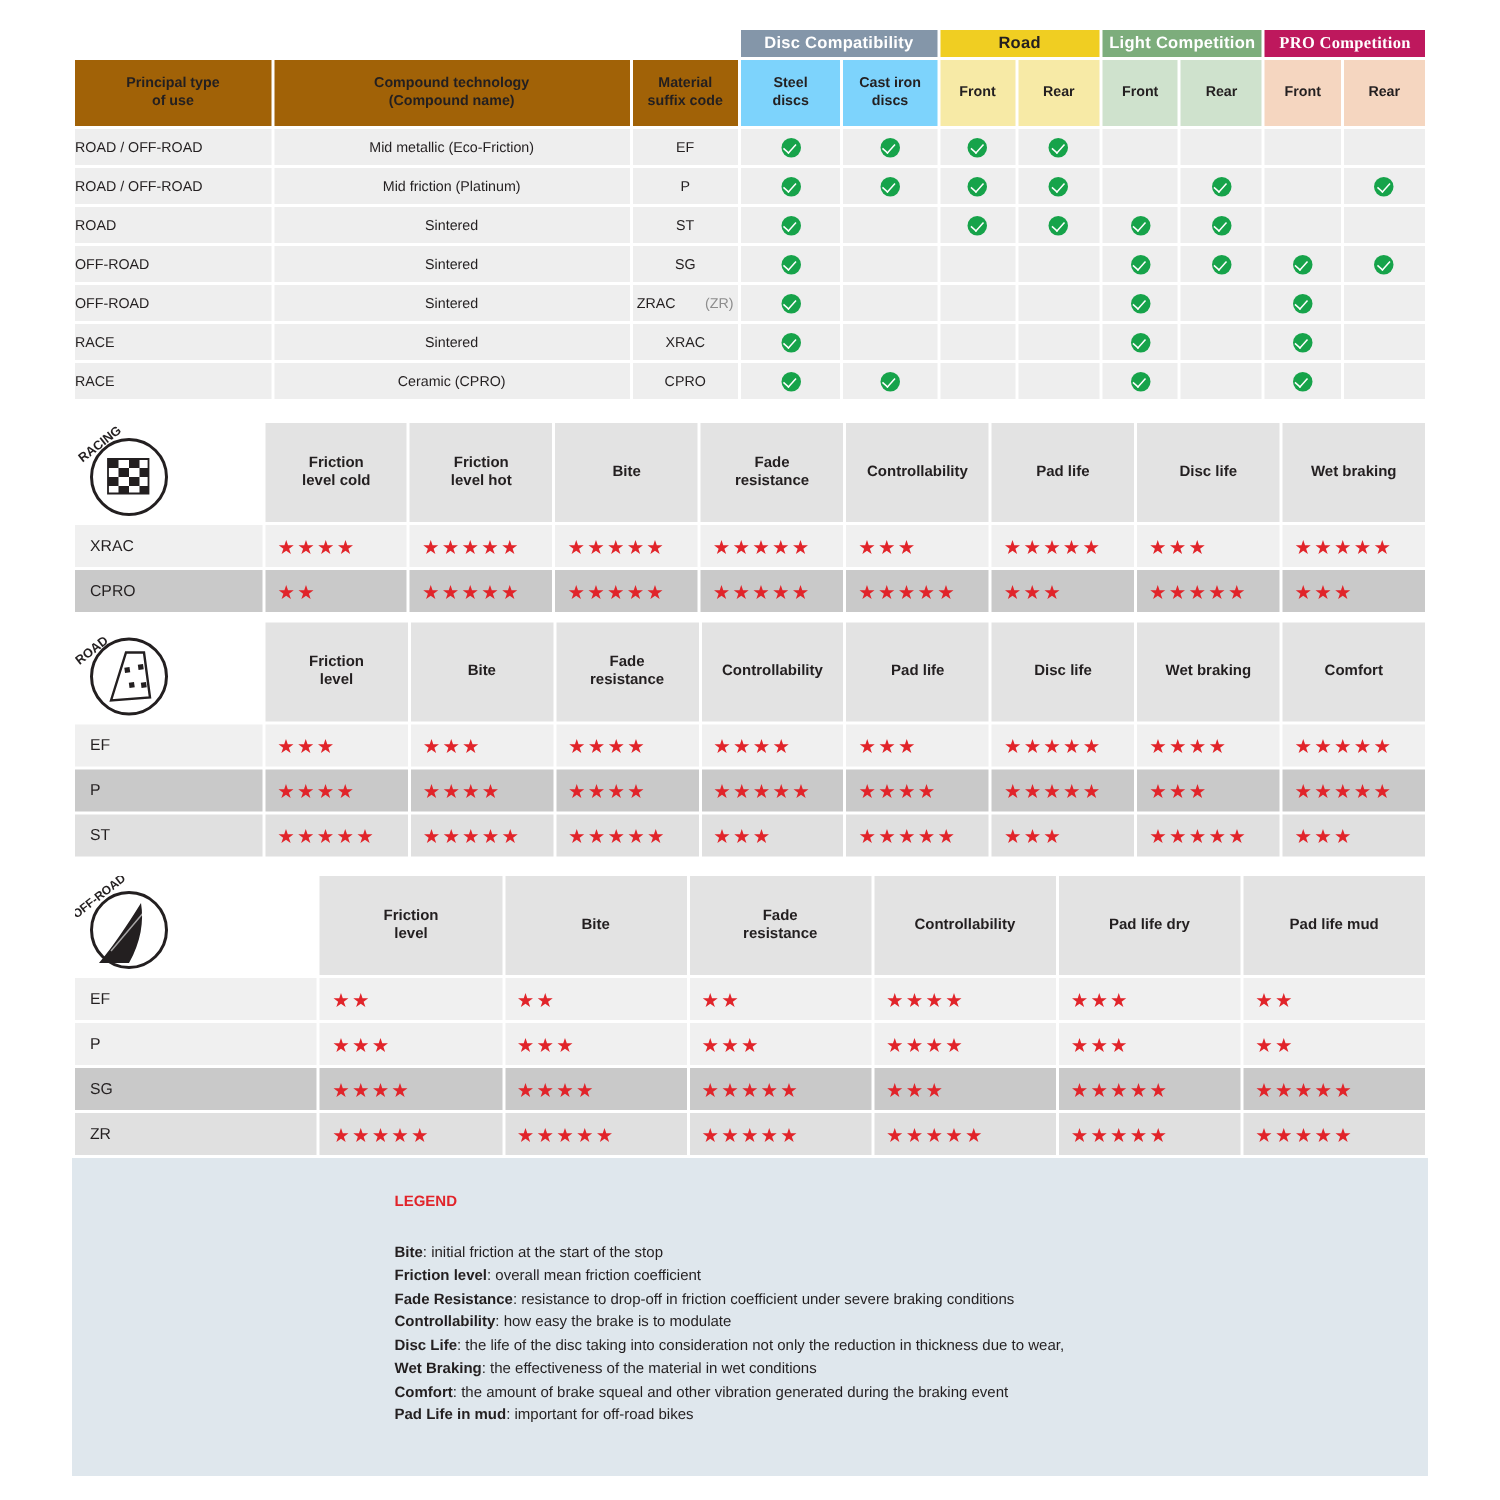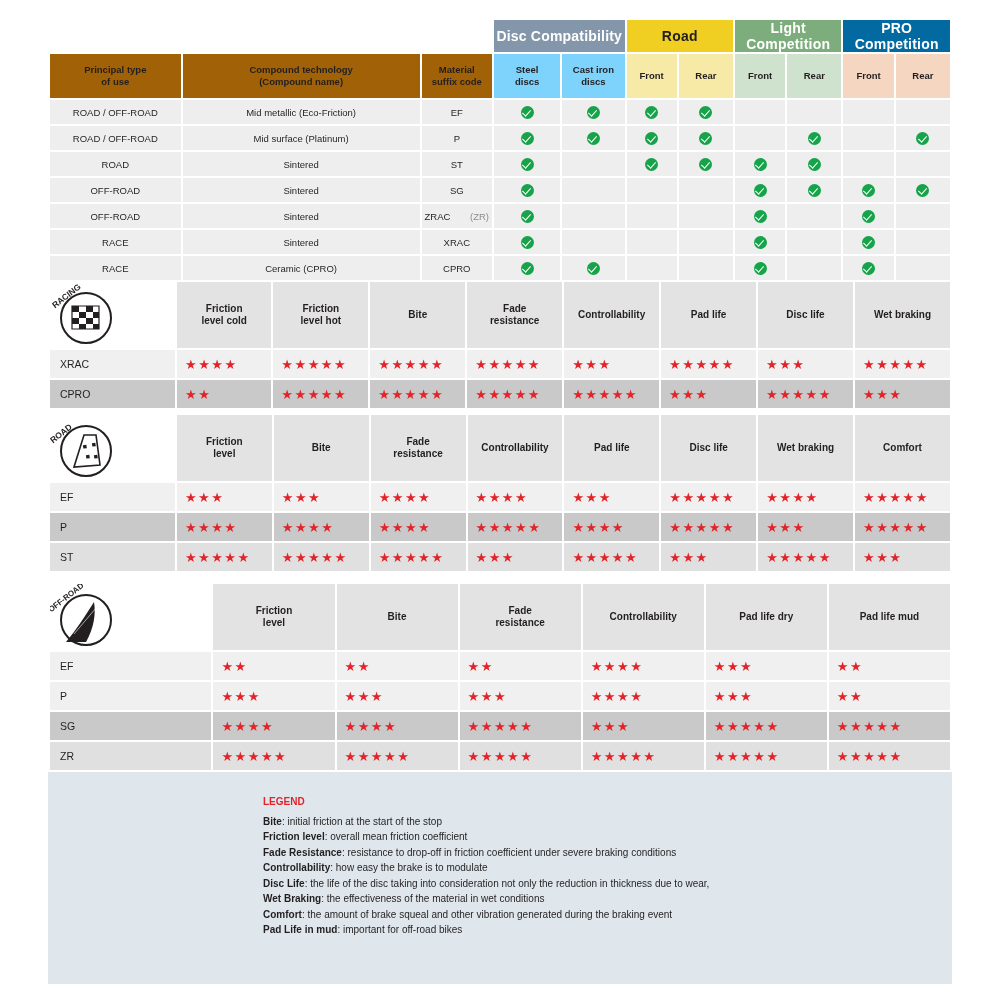--- a/index.html
+++ b/index.html
@@ -25,7 +25,7 @@
     height: 18px;
     text-align: center;
     vertical-align: middle;
-    font-size: 14px;
+    font-size: 11px;
     font-weight: bold;
     letter-spacing: .2px;
     color: #231f20;

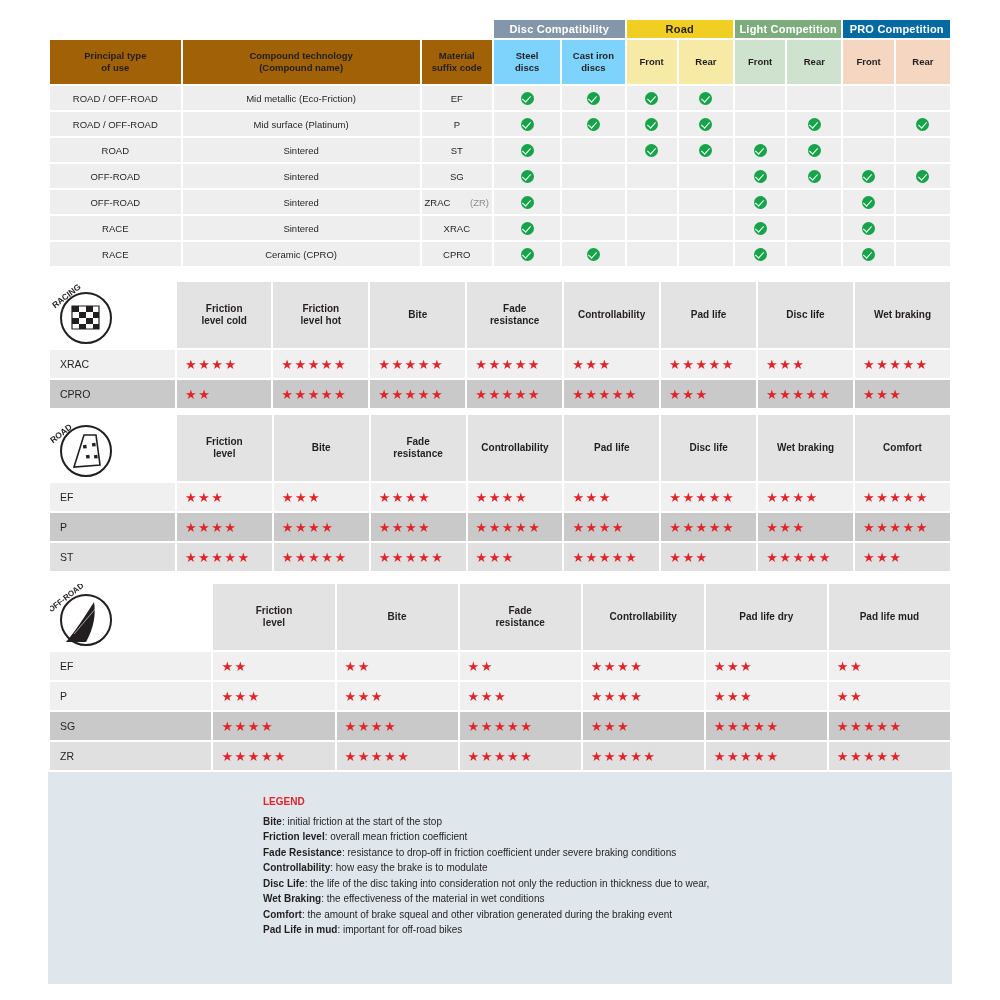--- a/index.html
+++ b/index.html
@@ -33,7 +33,7 @@
   .g-disc  { background: #8496a9; color:#fff; }
   .g-road  { background: #f0ce22; }
   .g-light { background: #7dad7c; color:#fff; }
-  .g-pro   { background: #0369a1; color:#fff; }
+  .g-pro   { background: #be185d; color:#fff;font-family:Liberation Serif, serif; }
   .g-blank { background: transparent; }
 
   .colhdr {

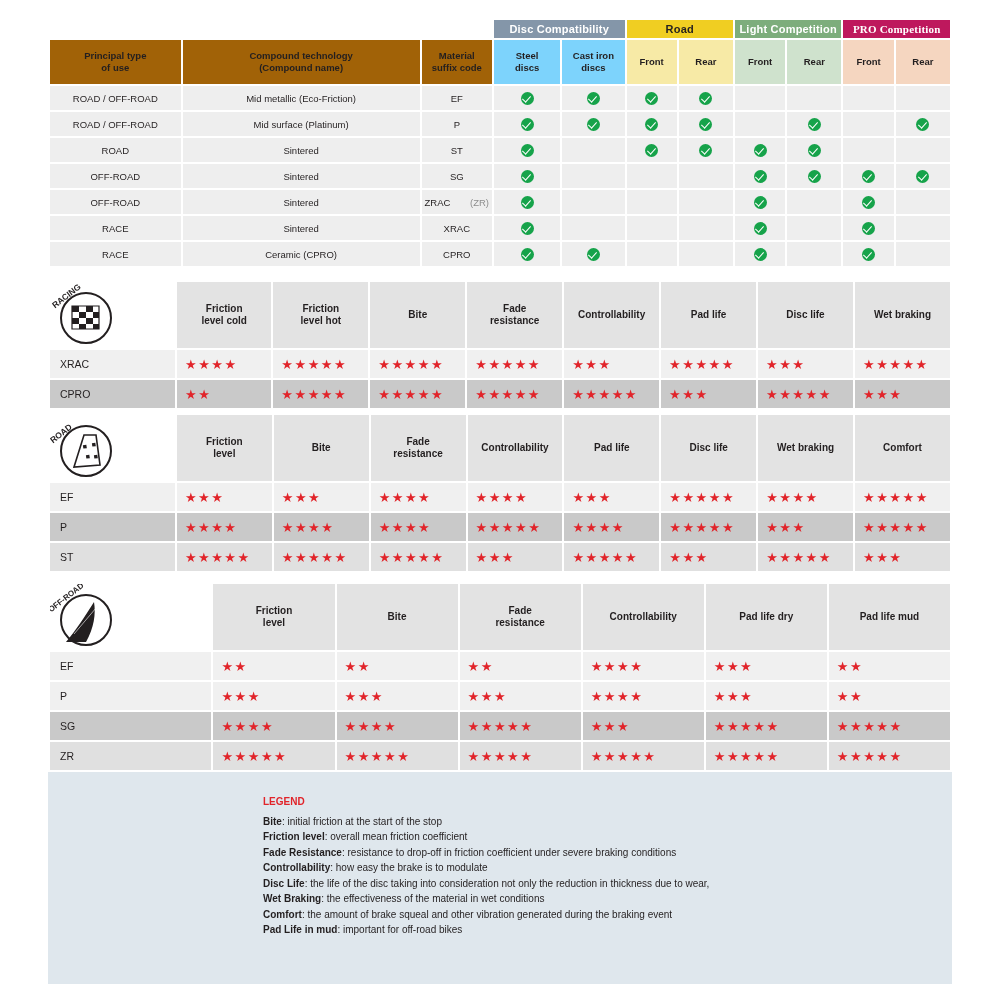--- a/index.html
+++ b/index.html
@@ -59,7 +59,7 @@
     font-size: 9.5px;
     color:#231f20;
   }
-  .cell.left { text-align: center; }
+  .cell.left { text-align: left; }
   .cell.mark { background: #eeeeee; }
   .zr { color: #8d8d8d; padding-left: 17px; }
 

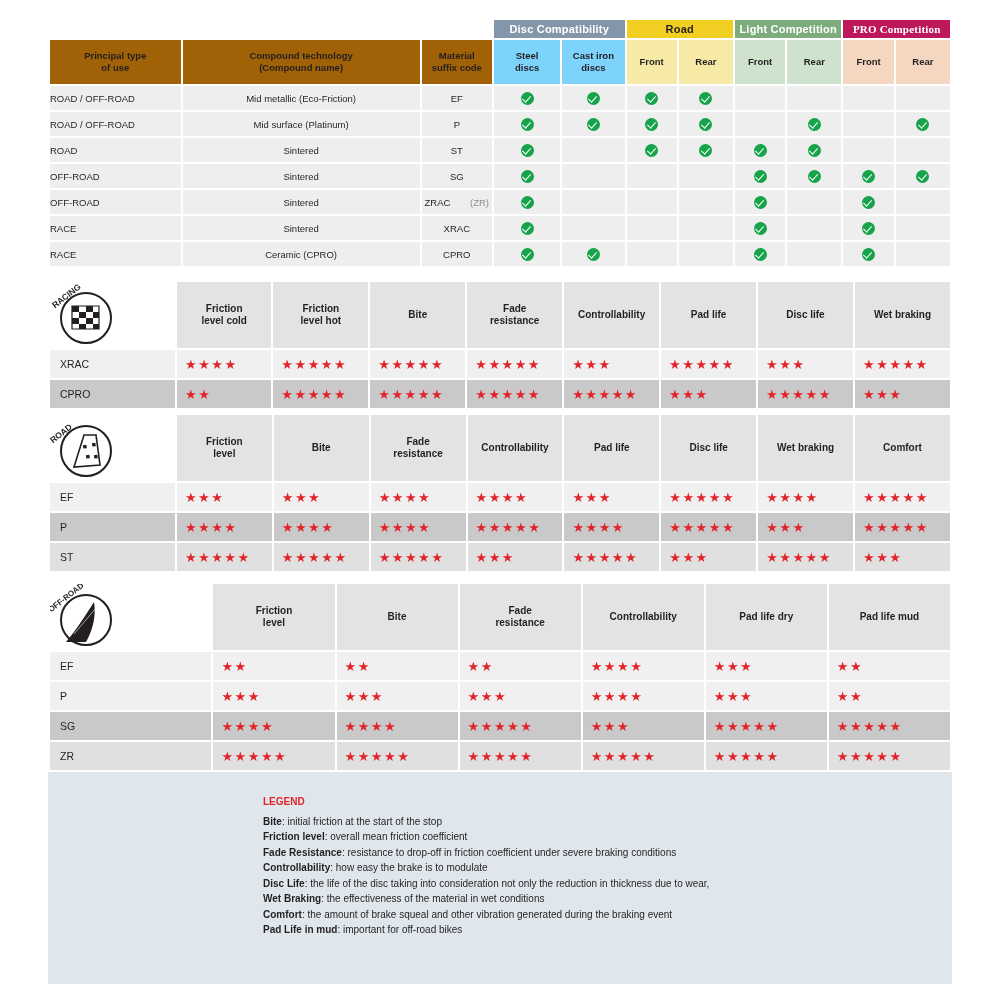--- a/index.html
+++ b/index.html
@@ -192,7 +192,7 @@
         </tr>
         <tr>
           <td class="cell left">ROAD / OFF-ROAD</td>
-          <td class="cell">Mid surface (Platinum)</td>
+          <td class="cell">Mid friction (Platinum)</td>
           <td class="cell">P</td>
           <td class="cell mark"><span class="tick"></span></td>
           <td class="cell mark"><span class="tick"></span></td>

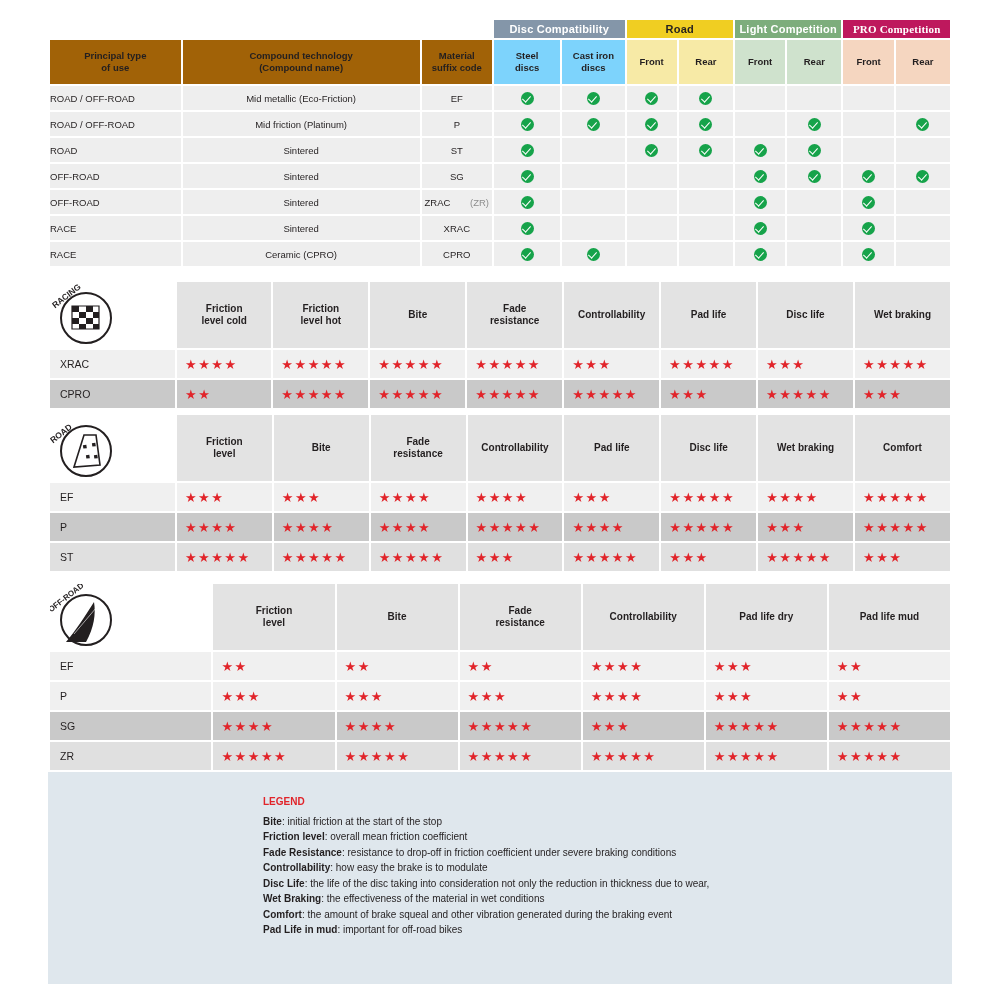--- a/index.html
+++ b/index.html
@@ -146,7 +146,7 @@
     color: #e1242a;
     font-weight: bold;
     font-size: 10px;
-    margin-bottom: 4px;
+    margin-bottom: 18px;
   }
   .legend-line b { font-weight: bold; }
 </style>

